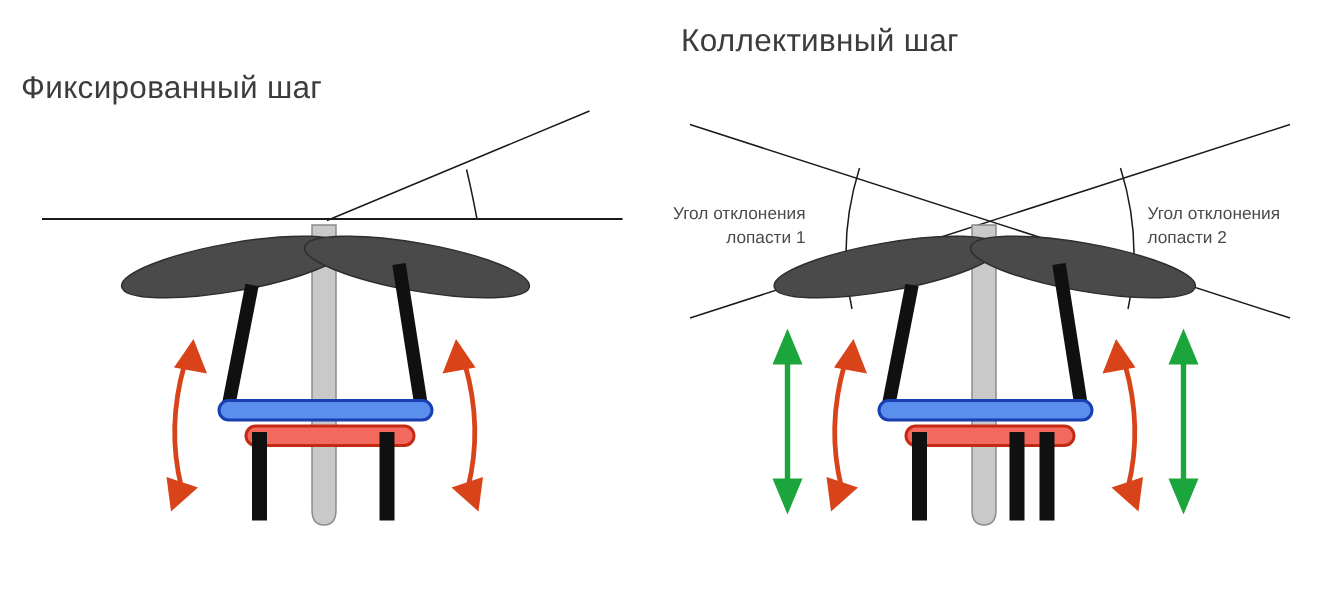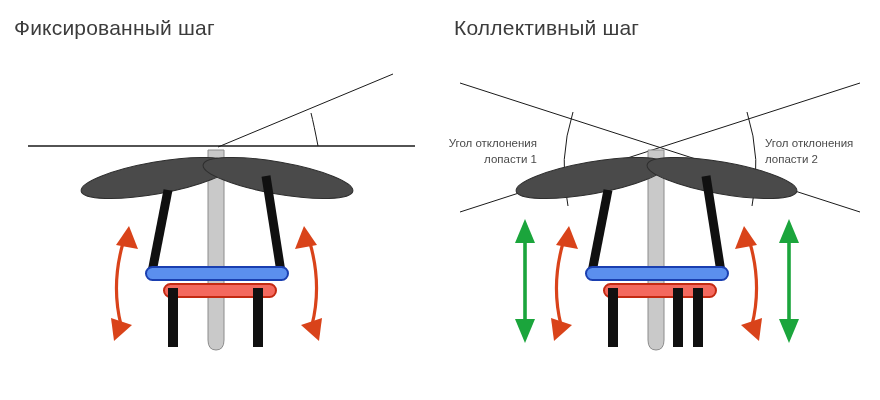--- a/index.html
+++ b/index.html
@@ -31,7 +31,7 @@
     color: #3c3c3c;
     white-space: nowrap;
   }
-  #panel-fixed .panel-title { left: 14px; }
+  #panel-fixed .panel-title { left: 14px; margin-top: 31px; }
   #panel-collective .panel-title { left: 14px; }
 
   .diagram-svg {

